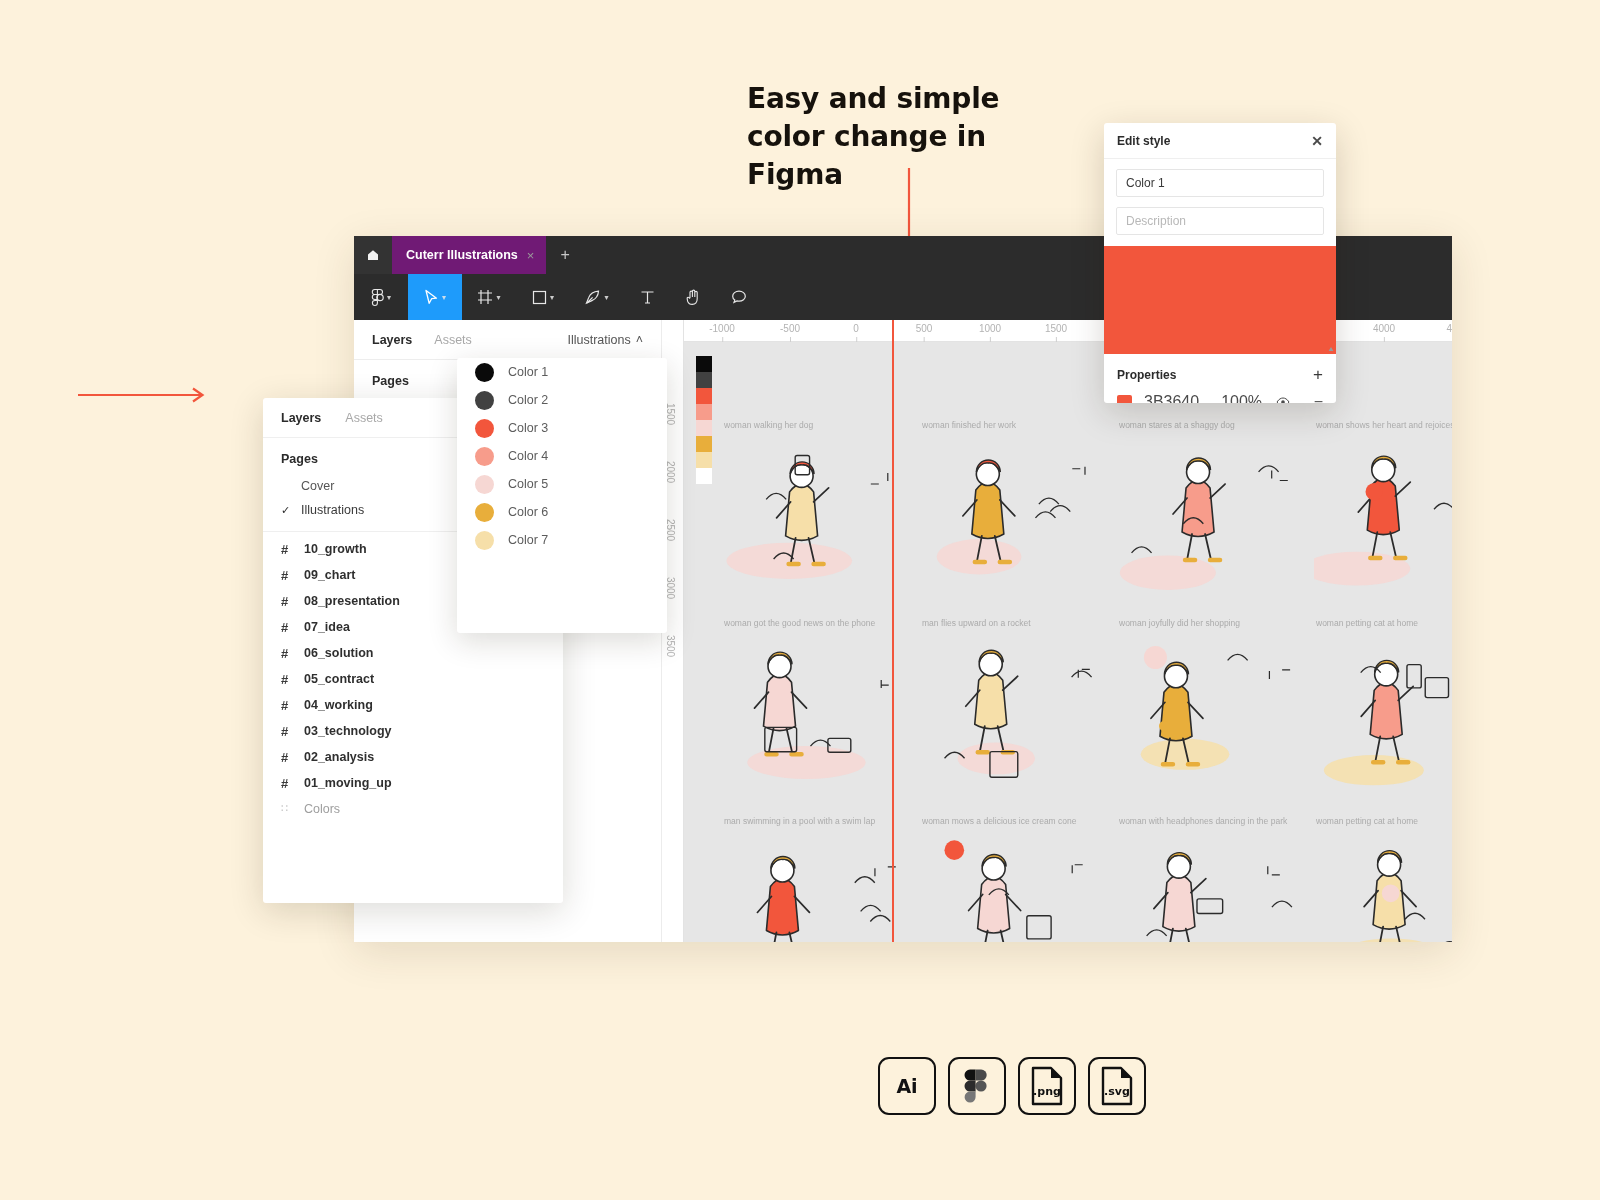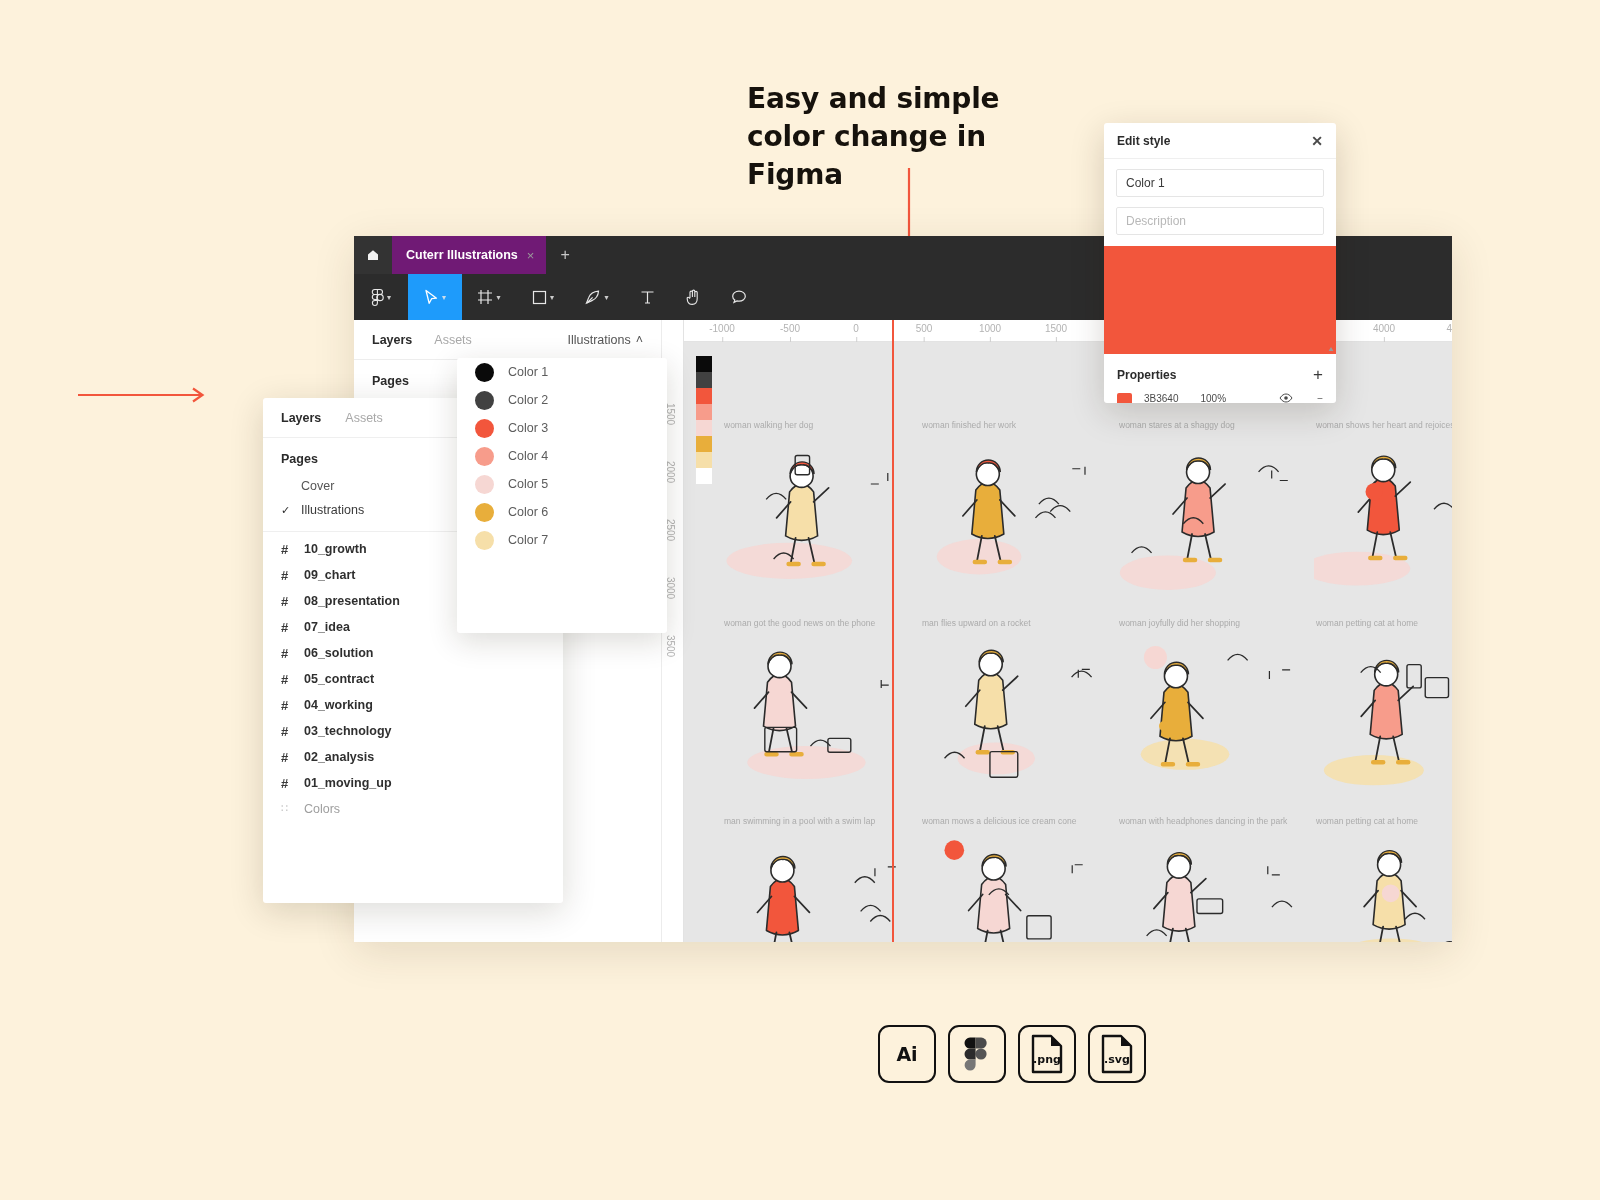--- a/index.html
+++ b/index.html
@@ -140,7 +140,7 @@
   #es-swatch { margin-top: 11px; height: 108px; }
   .es-props { display: flex; align-items: center; padding: 12px 13px 6px; font-size: 12px; font-weight: 700; color: #2B2B2B; }
   .es-props .plus { margin-left: auto; font-size: 17px; font-weight: 300; color: #3a3a3a; line-height: 1; }
-  .es-proprow { display: flex; align-items: flex-start; padding: 4px 13px; font-size: 10px; color: #4A4A4A; gap: 12px; text-decoration: underline; }
+  .es-proprow { display: flex; align-items: center; padding: 4px 13px; font-size: 16px; color: #4A4A4A; gap: 12px; text-decoration: underline; }
   .es-proprow .sw { width: 15px; height: 15px; border-radius: 2px; flex: none; }
   .es-proprow .op { margin-left: 10px; }
   .es-proprow .eye { margin-left: auto; }

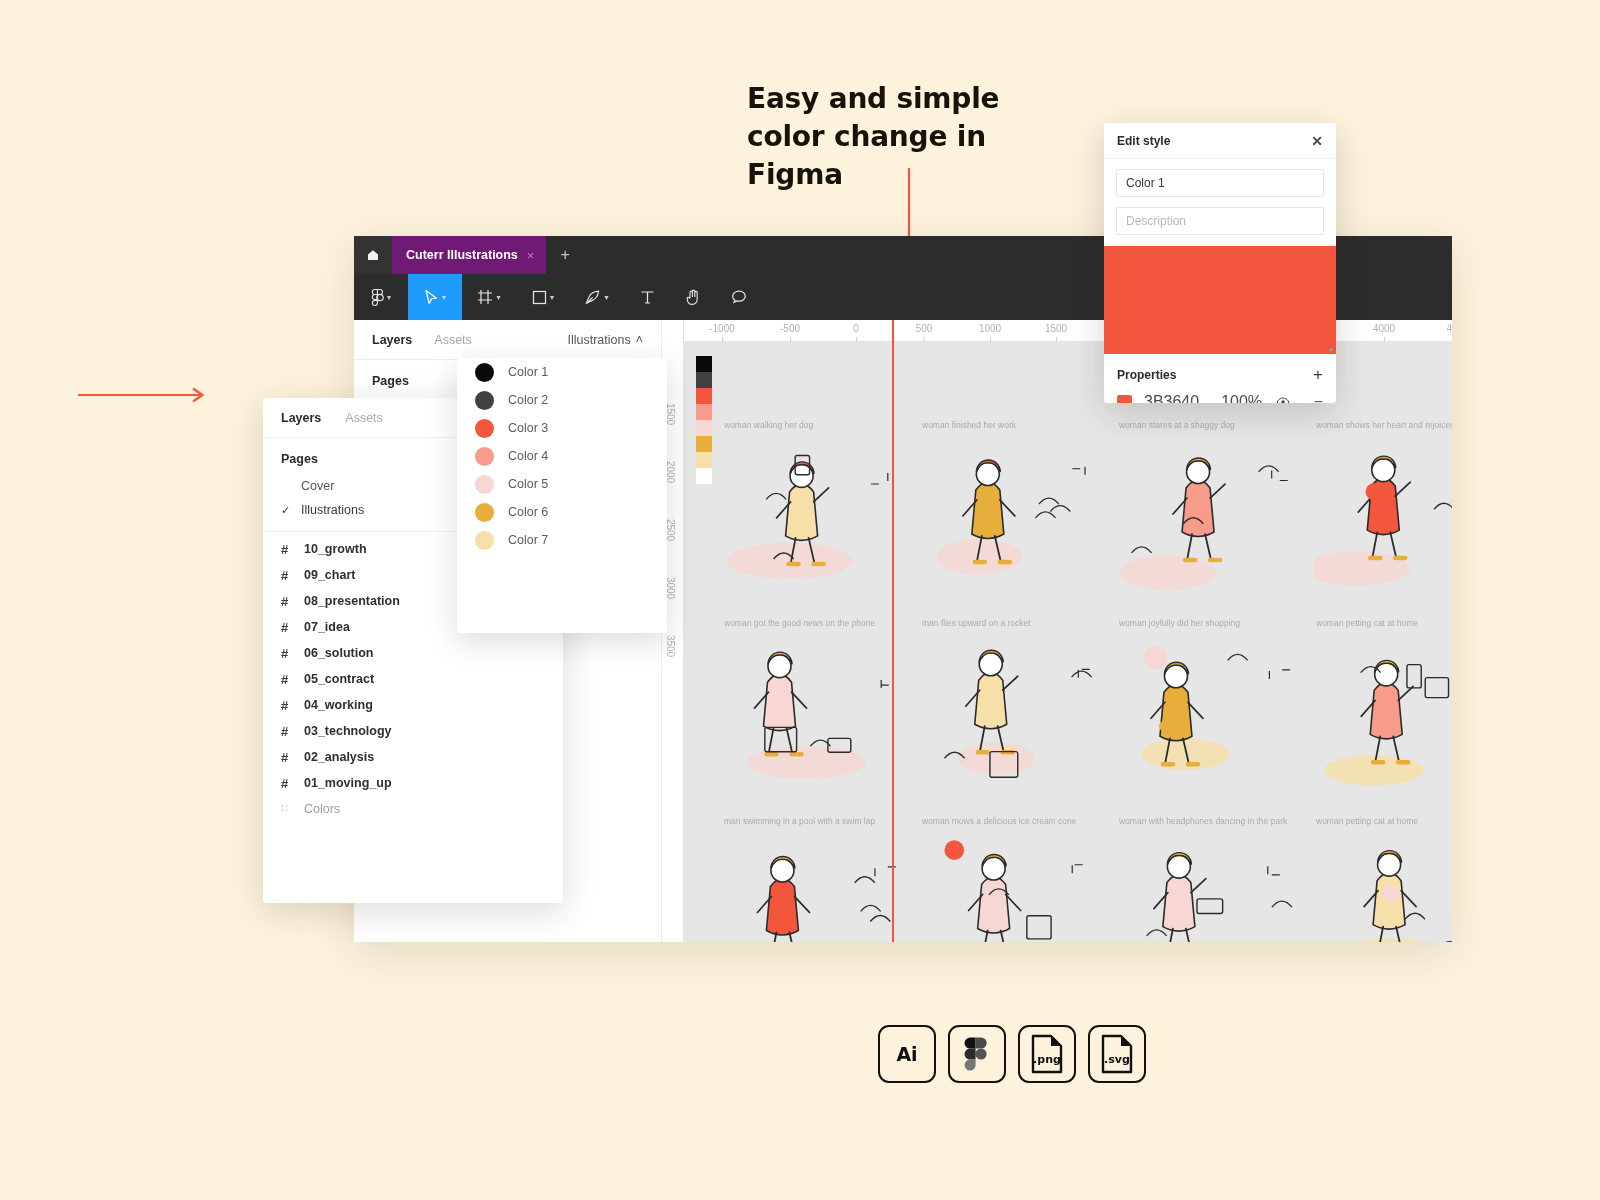--- a/index.html
+++ b/index.html
@@ -152,7 +152,7 @@
   .fmt {
     width: 58px; height: 58px; border: 2.2px solid #111; border-radius: 11px;
     display: flex; align-items: center; justify-content: center;
-    font-family: "DejaVu Sans", sans-serif; font-weight: 700; font-size: 19px; color: #111;
+    font-family: "DejaVu Sans", sans-serif; font-weight: 700; font-size: 19px; color: #111; margin-top: 32px;
   }
 
   

